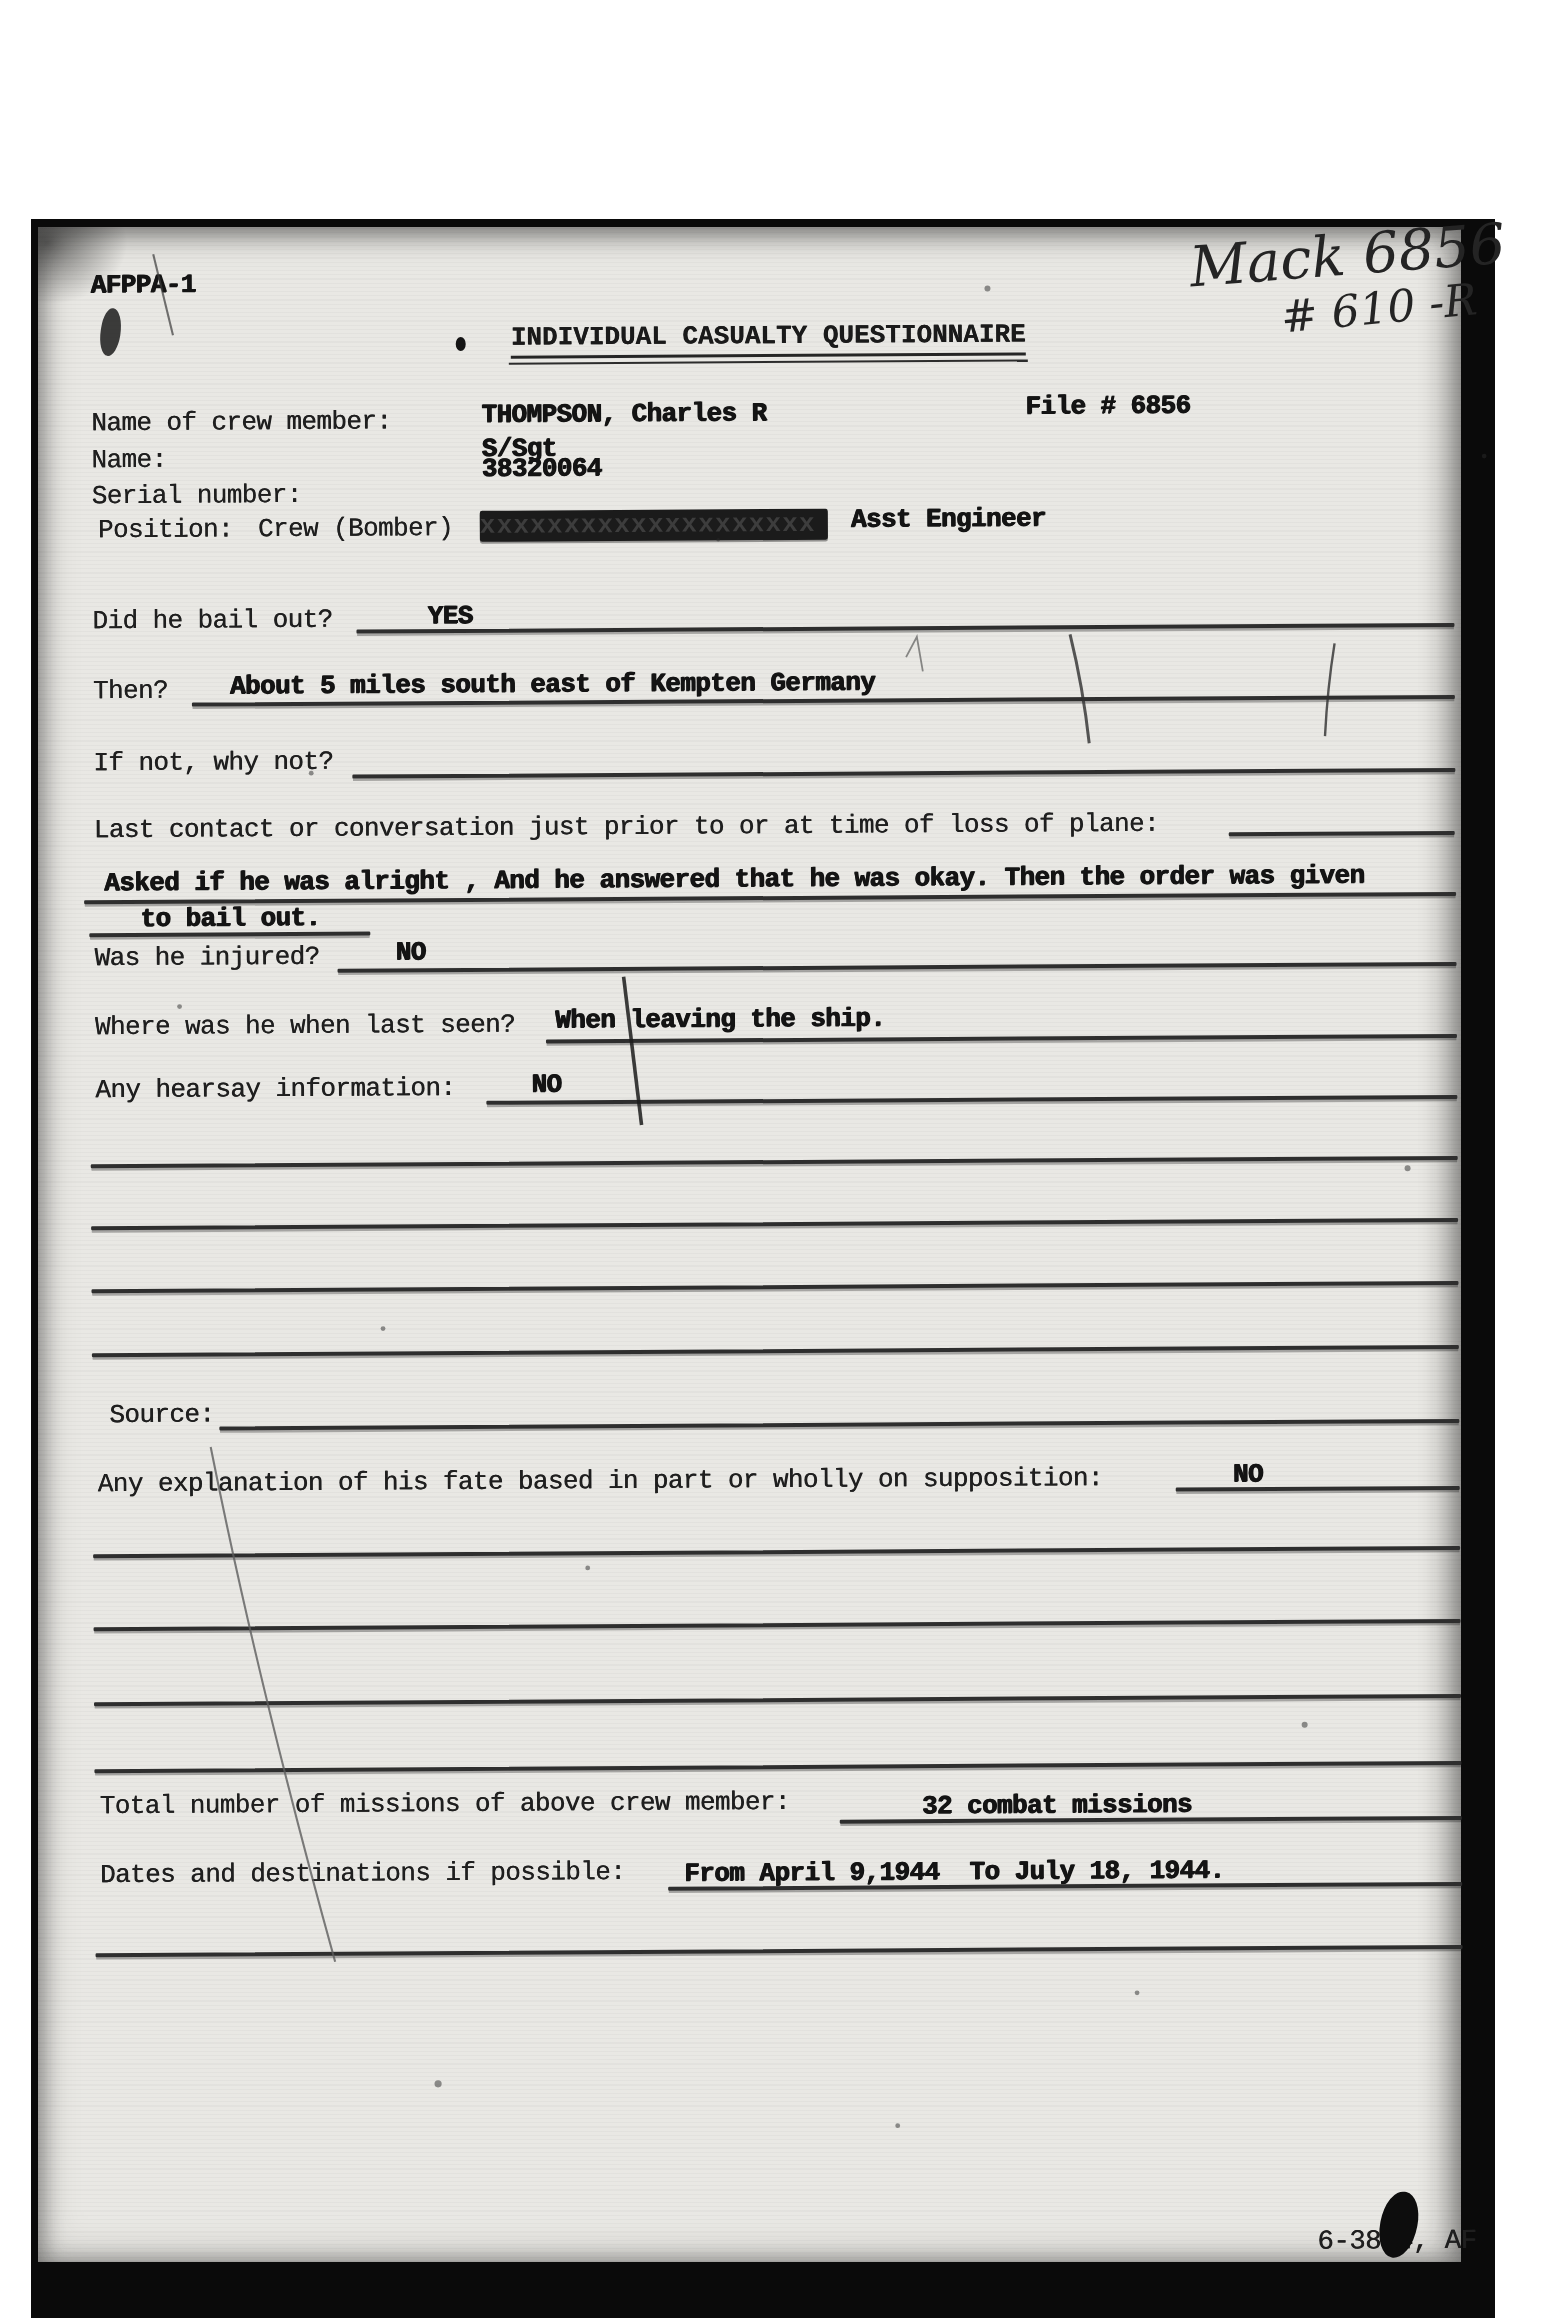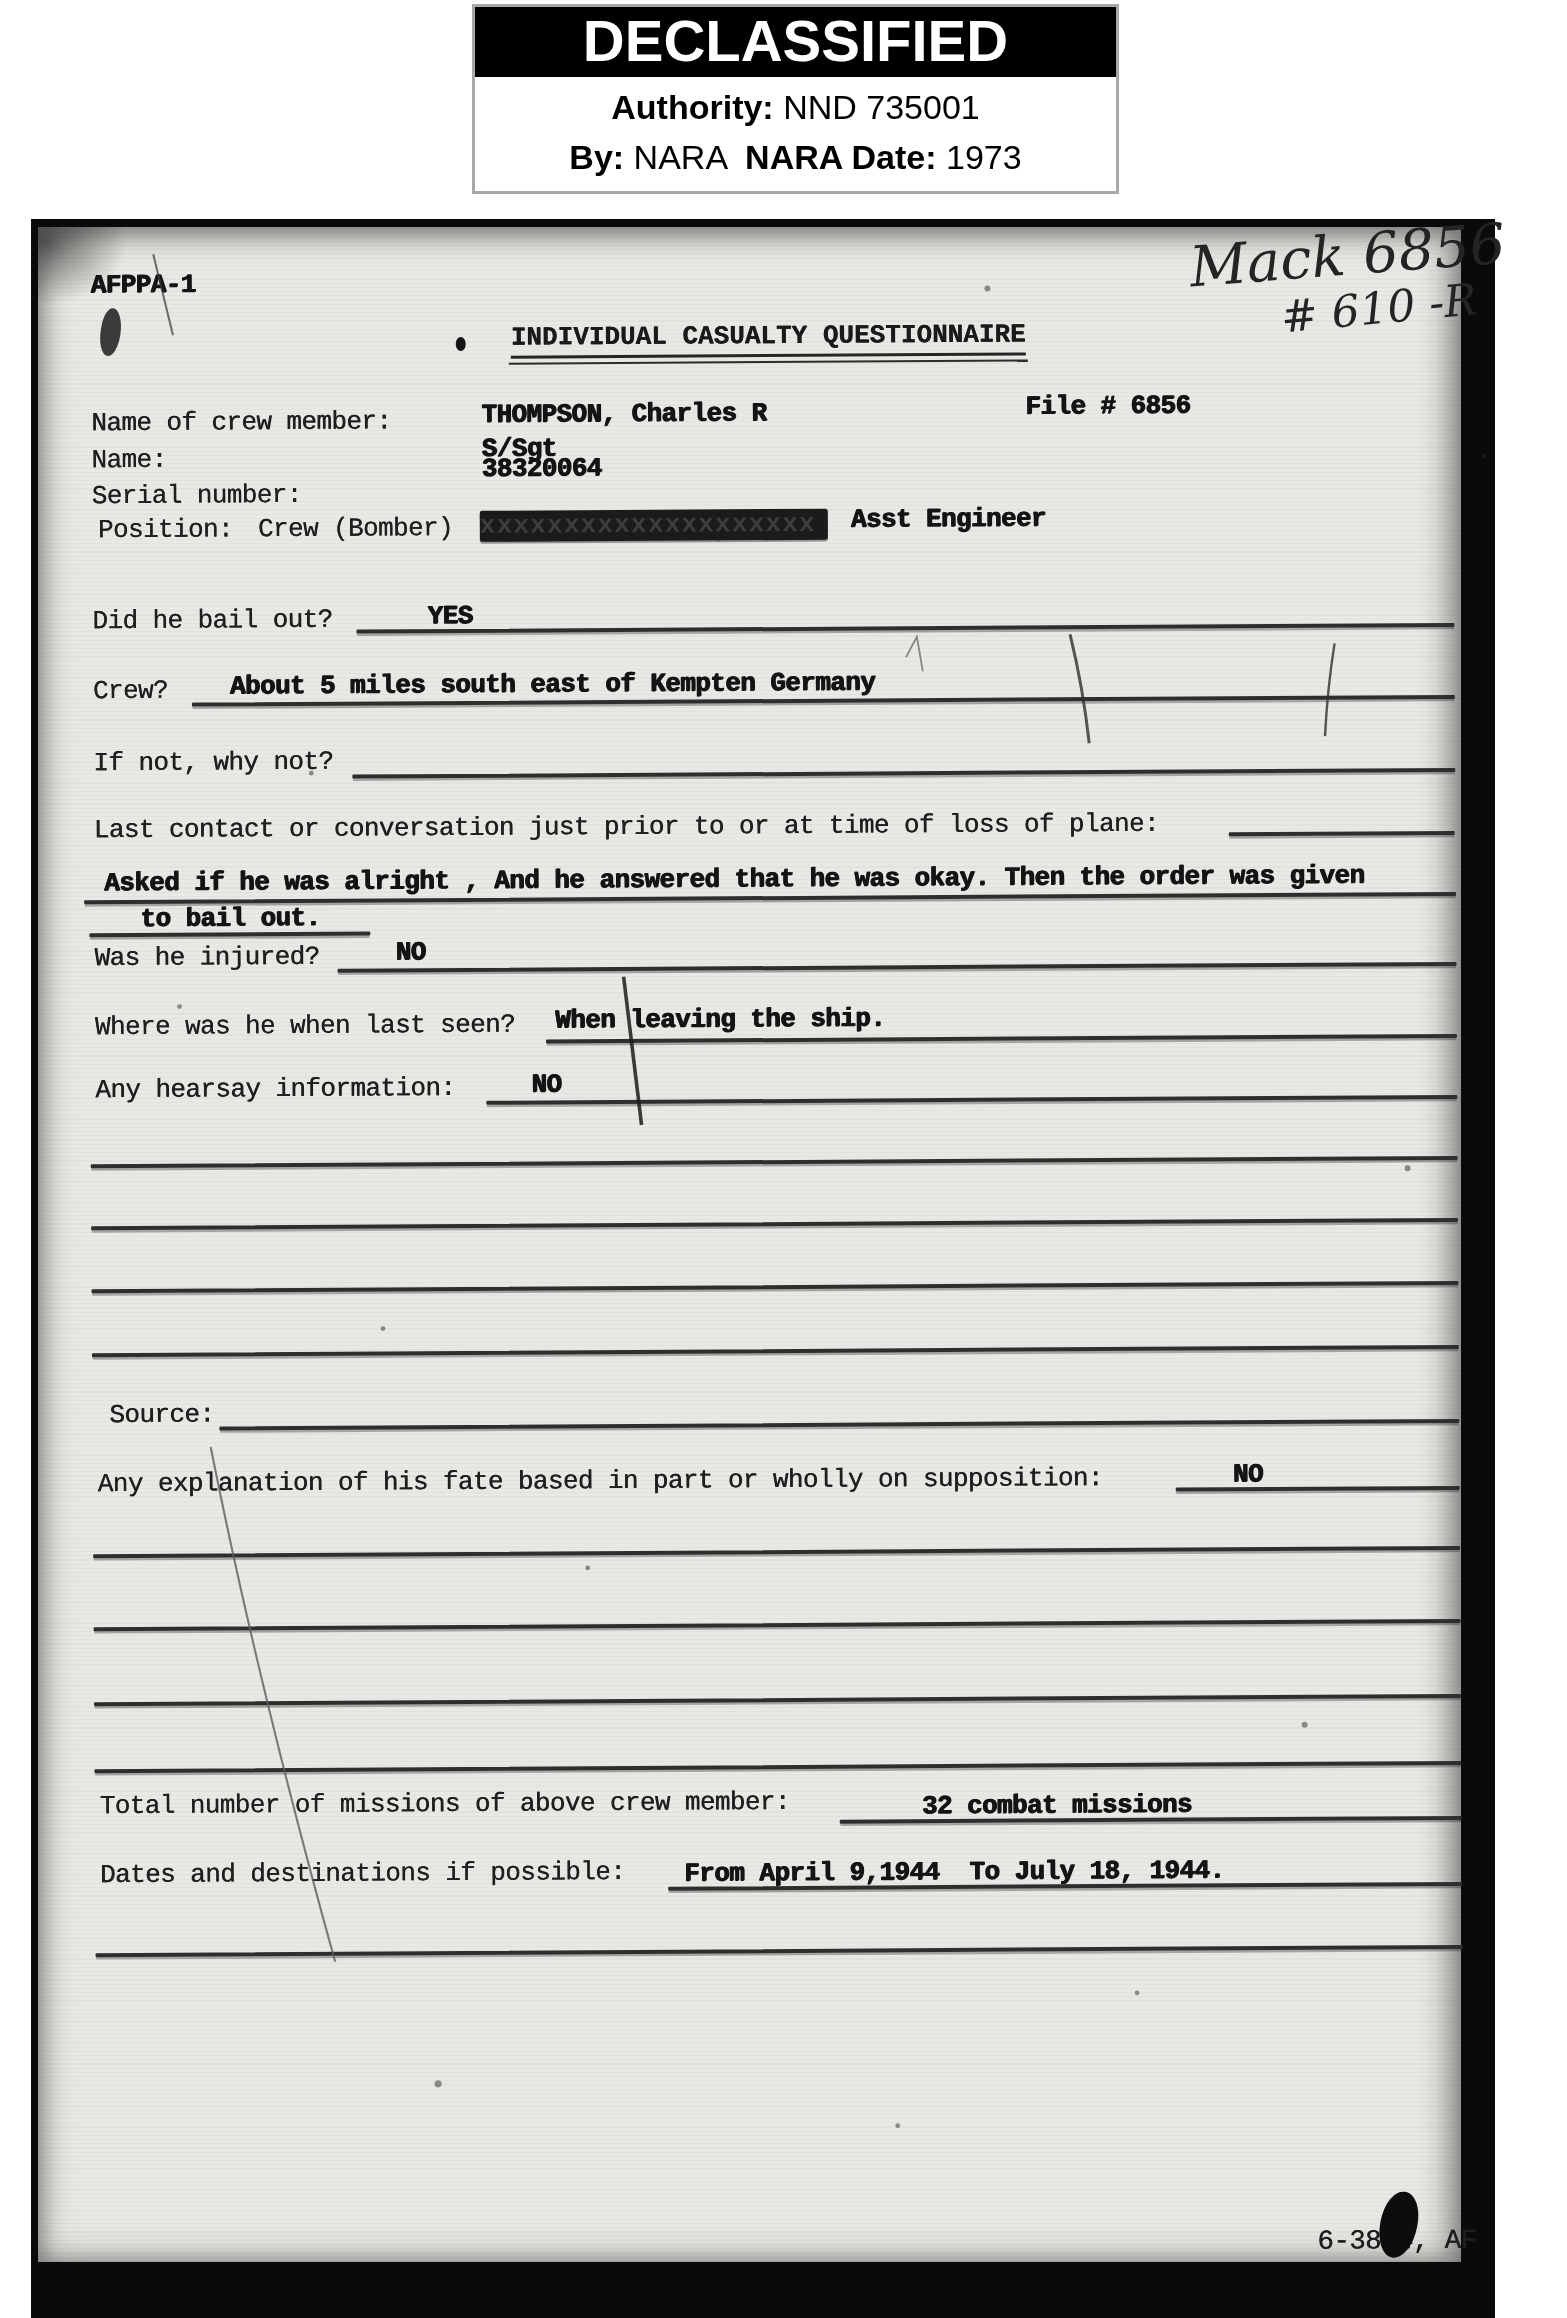--- a/index.html
+++ b/index.html
@@ -58,11 +58,6 @@
 
 <div class="page">
 
-  <div class="stamp">
-    <div class="stamp-band">DECLASSIFIED</div>
-    <div class="stamp-row"><span class="b">Authority:</span><span> </span><span>NND 735001</span></div>
-    <div class="stamp-row last"><span class="b">By:</span><span> </span><span>NARA</span><span>  </span><span class="b">NARA Date:</span><span> </span><span>1973</span></div>
-  </div>
 
   <div class="scan">
     <div class="paper">

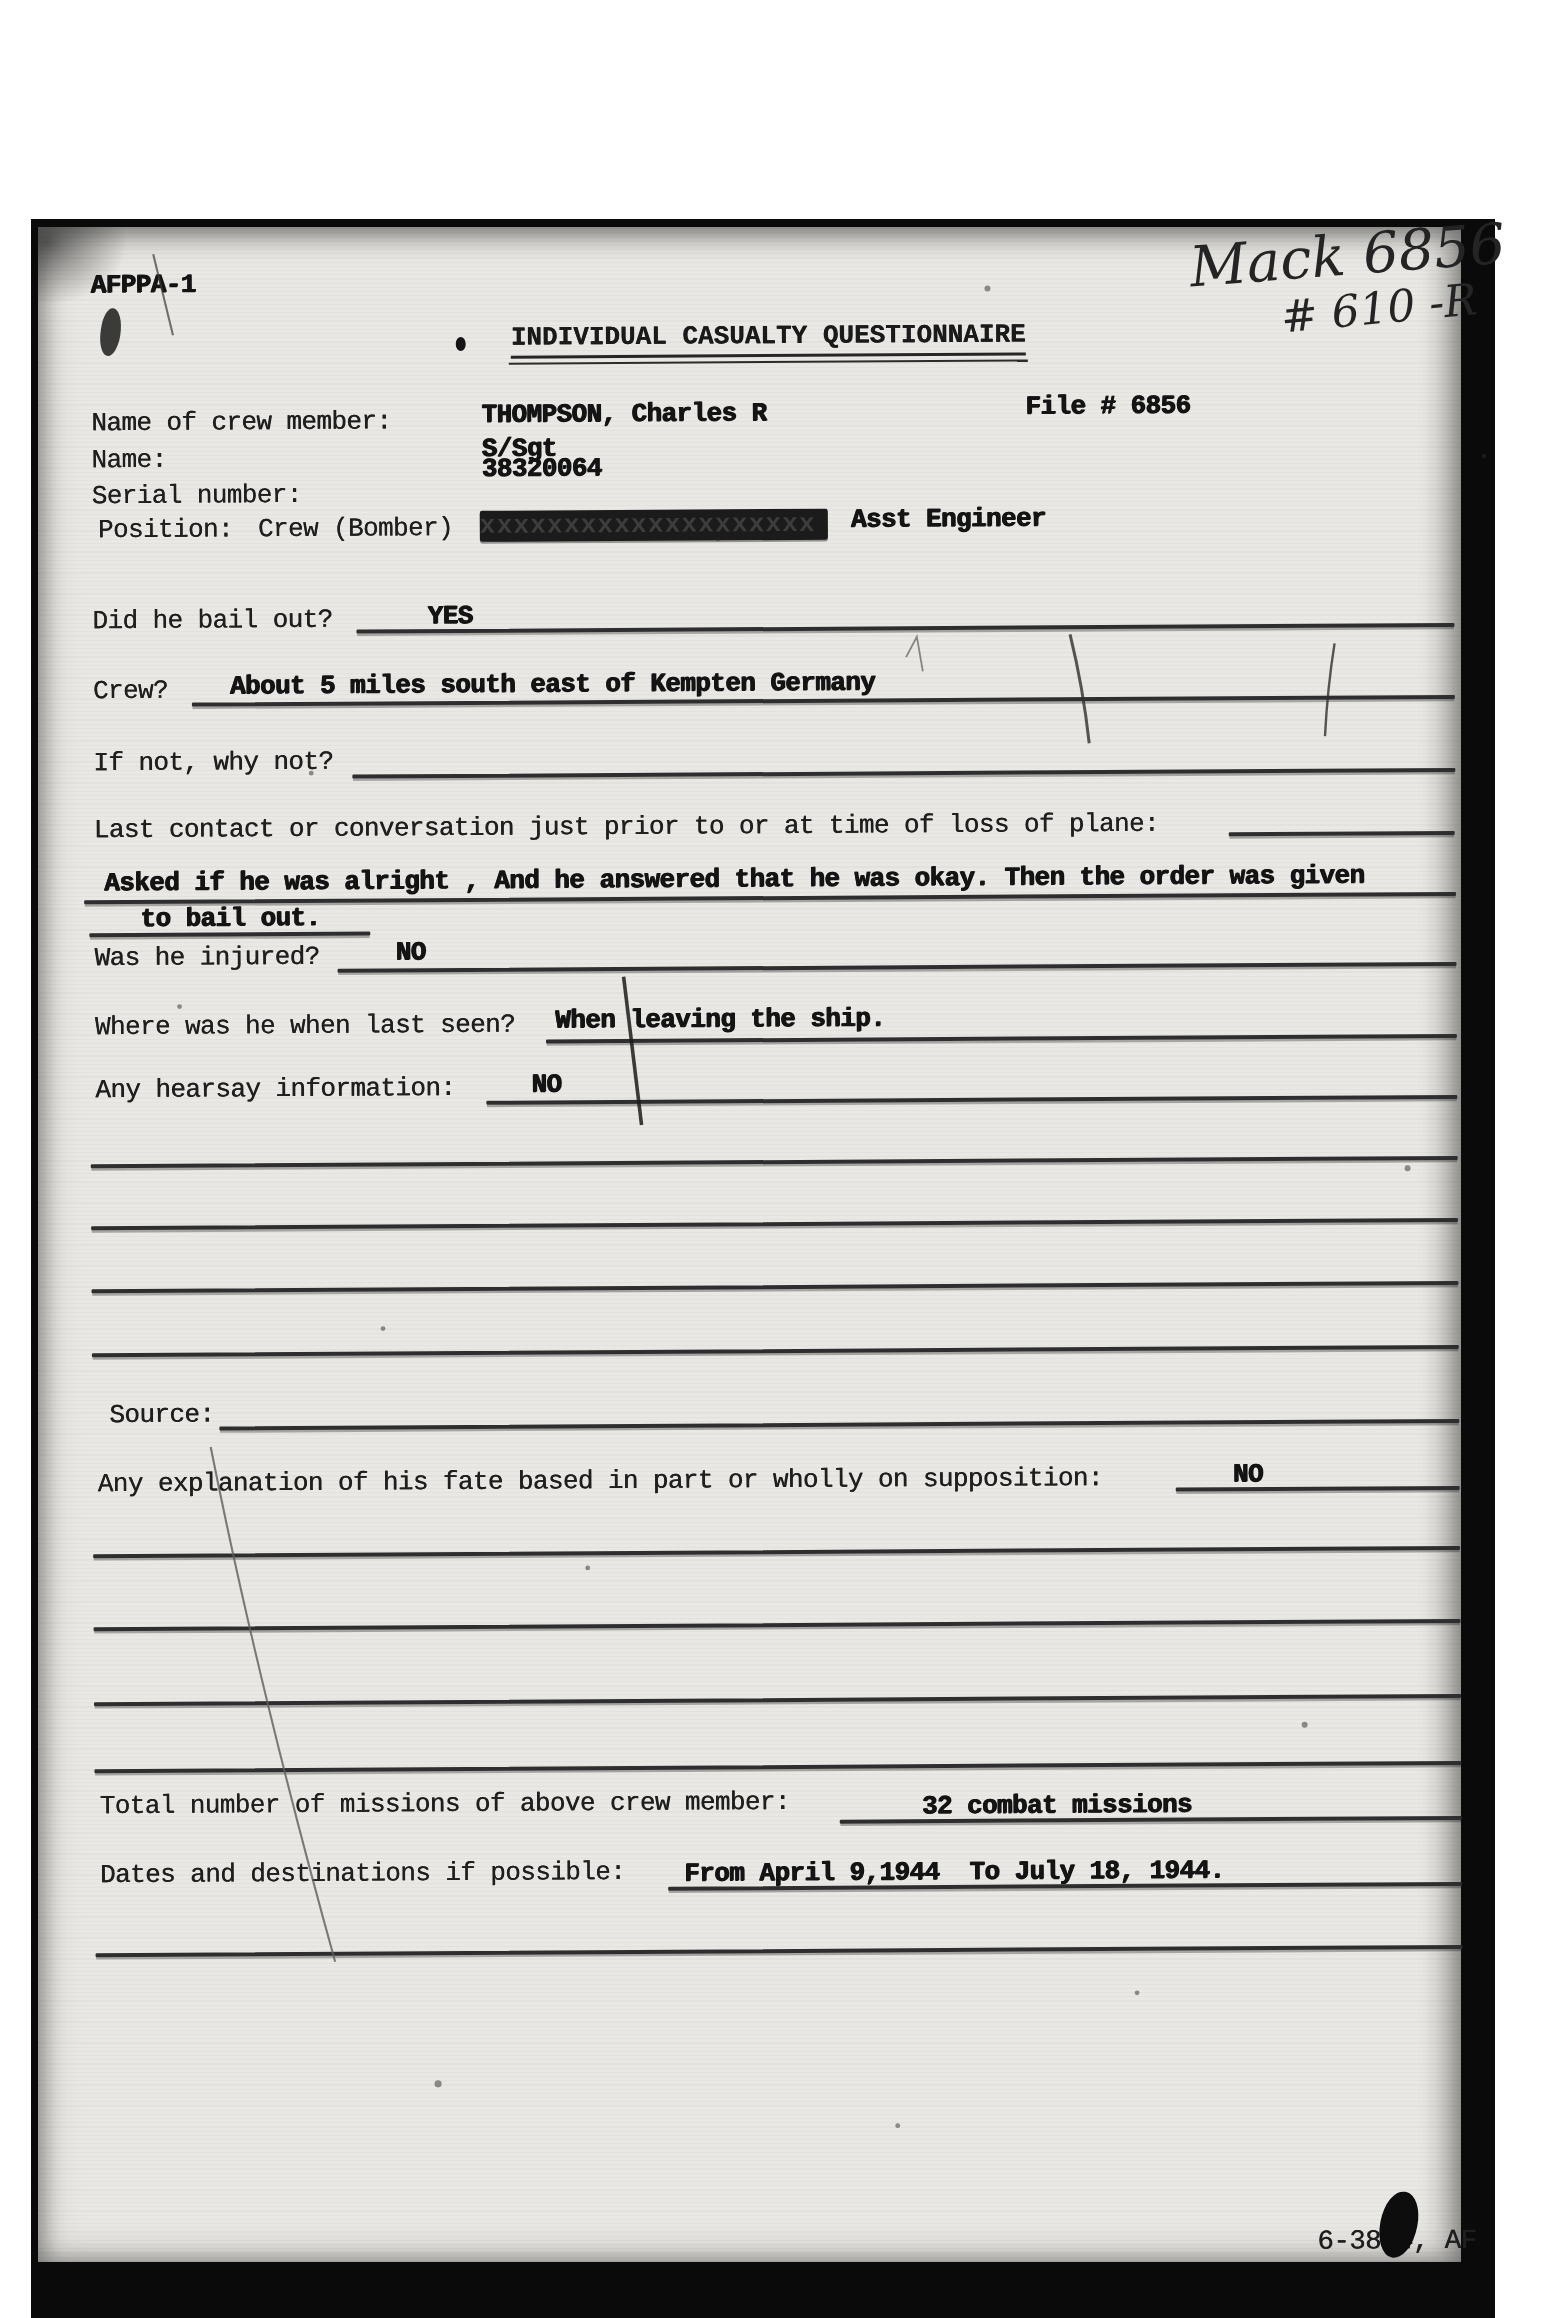--- a/index.html
+++ b/index.html
@@ -95,7 +95,7 @@
     <div class="typed val" style="left:430px; top:601px;">YES</div>
     <div class="rule" style="left:359px; top:627px; width:1098px;"></div>
 
-    <div class="typed" style="left:95px; top:674px;">Crew?</div>
+    <div class="typed" style="left:95px; top:674px;">Then?</div>
     <div class="typed val" style="left:232px; top:670px;">About 5 miles south east of Kempten Germany</div>
     <div class="rule" style="left:194px; top:699px; width:1263px;"></div>
 

